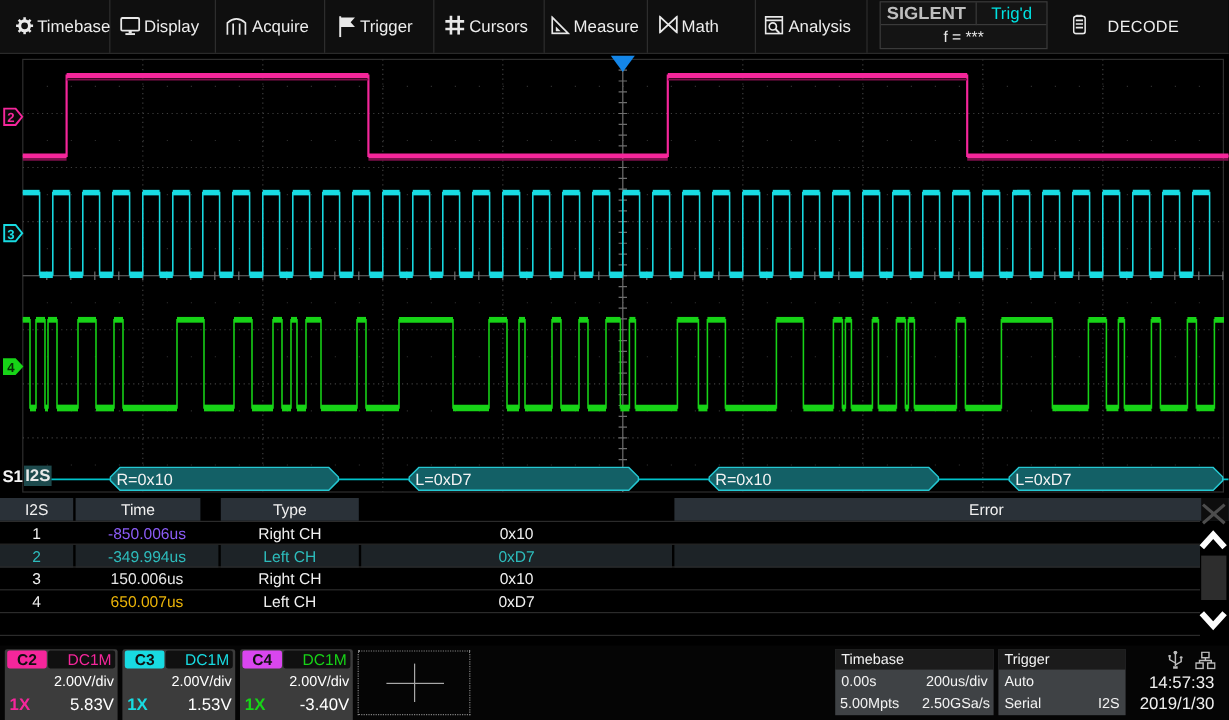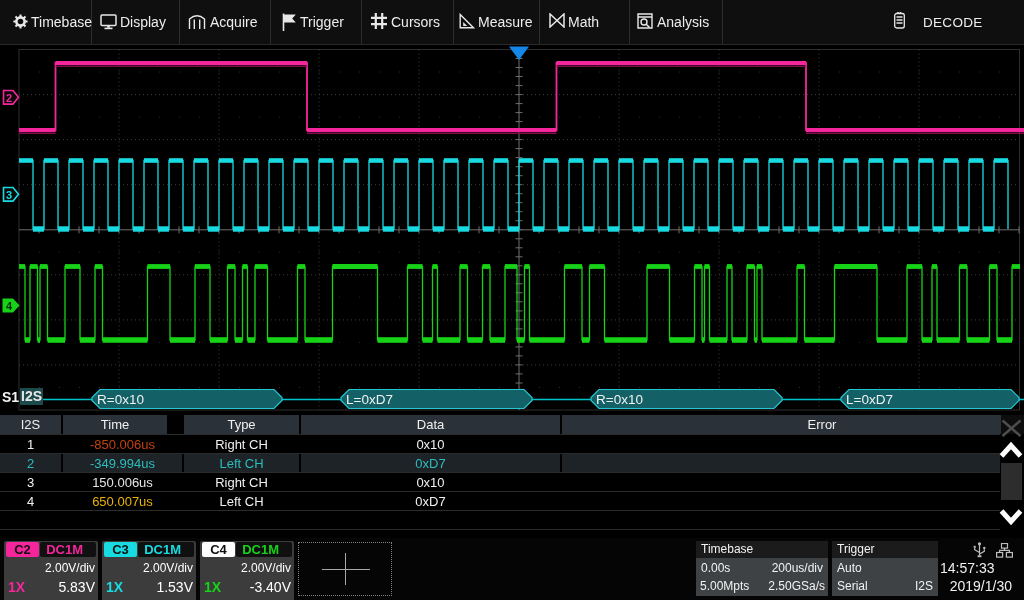--- a/index.html
+++ b/index.html
@@ -306,6 +306,13 @@
           </svg></span>
         <span class="lbl" style="left:657px">Analysis</span>
       </div>
+  <div id="sig">
+    <div class="cell1"><svg width="78" height="18" viewBox="0 0 78 18">
+            <text x="5" y="14" font-size="14.5" font-weight="bold" fill="#bebebe" textLength="66" lengthAdjust="spacingAndGlyphs">SIGLENT</text>
+          </svg></div>
+    <div class="cell2">Trig'd</div>
+    <div class="cell3">f = ***</div>
+  </div>
   <div class="mi">
         <span class="micon" style="left:894px;top:12px"><svg width="11" height="17" viewBox="0 0 11 17">
             <rect x="0.7" y="1.5" width="9.6" height="14.5" rx="2" fill="none" stroke="#e8e8e8" stroke-width="1.3"></rect>

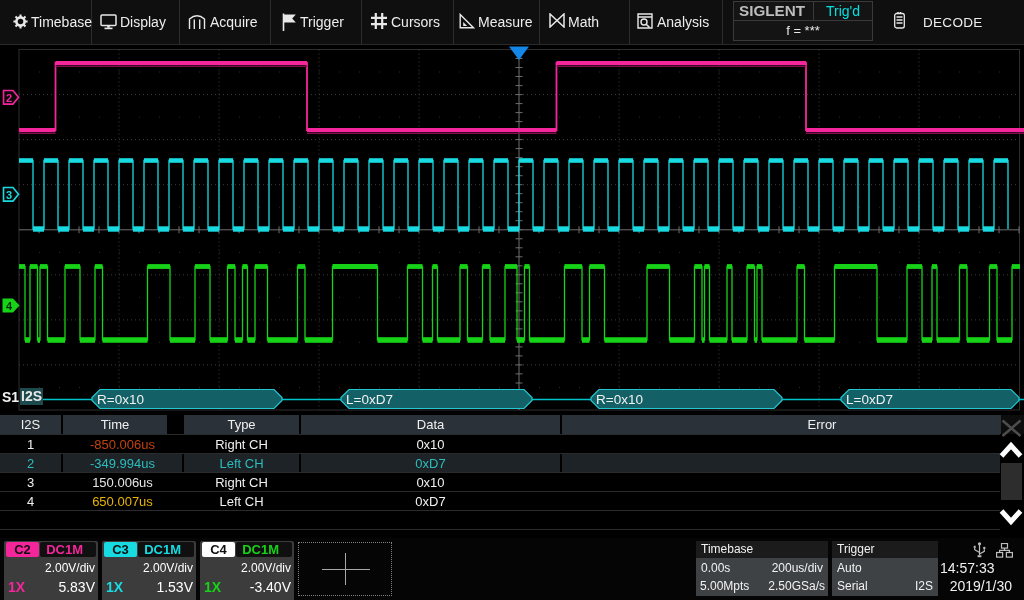--- a/index.html
+++ b/index.html
@@ -328,7 +328,6 @@
   <div class="thead" style="left:0;width:61px">I2S</div>
   <div class="thead" style="left:63px;width:104px">Time</div>
   <div class="thead" style="left:184px;width:115px">Type</div>
-  <div class="thead" style="left:301px;width:259px">Data</div>
   <div class="thead" style="left:562px;width:520px">Error</div>
   <div class="thead" style="left:1001px;width:23px;background:#0d0d0d"></div>
   <div class="trow" style="left:0;top:19px;width:61px;color:#f0f0f0">1</div>

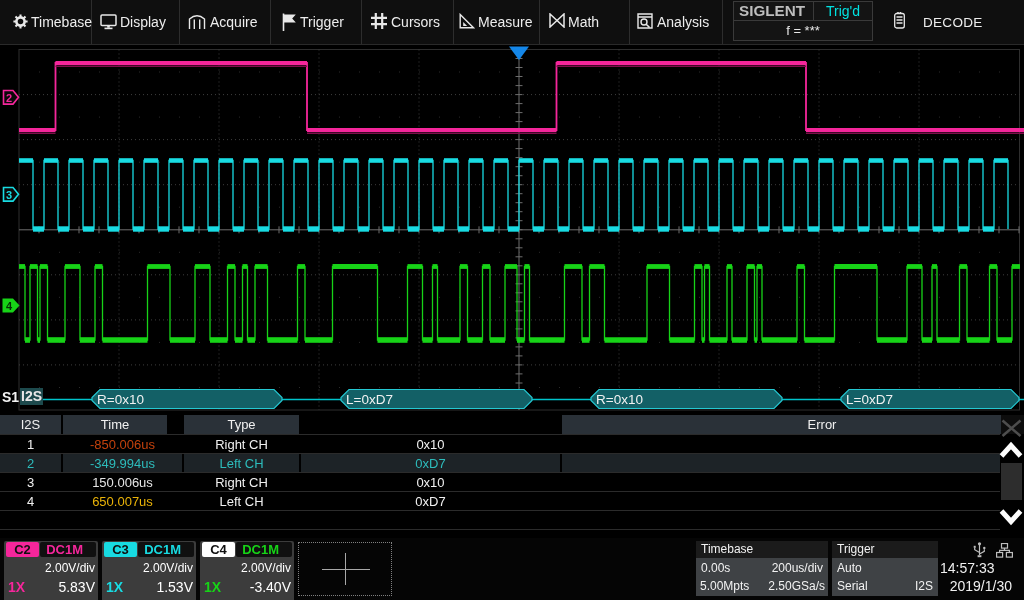--- a/index.html
+++ b/index.html
@@ -331,7 +331,7 @@
   <div class="thead" style="left:562px;width:520px">Error</div>
   <div class="thead" style="left:1001px;width:23px;background:#0d0d0d"></div>
   <div class="trow" style="left:0;top:19px;width:61px;color:#f0f0f0">1</div>
-      <div class="trow" style="left:63px;top:19px;width:119px;color:#c2410c">-850.006us</div>
+      <div class="trow" style="left:63px;top:19px;width:119px;color:#8b5cf6">-850.006us</div>
       <div class="trow" style="left:184px;top:19px;width:115px;color:#f0f0f0">Right CH</div>
       <div class="trow" style="left:301px;top:19px;width:259px;color:#f0f0f0">0x10</div>
       <div class="trow" style="left:0px;top:38px;width:61px;background:#1d2327"></div>

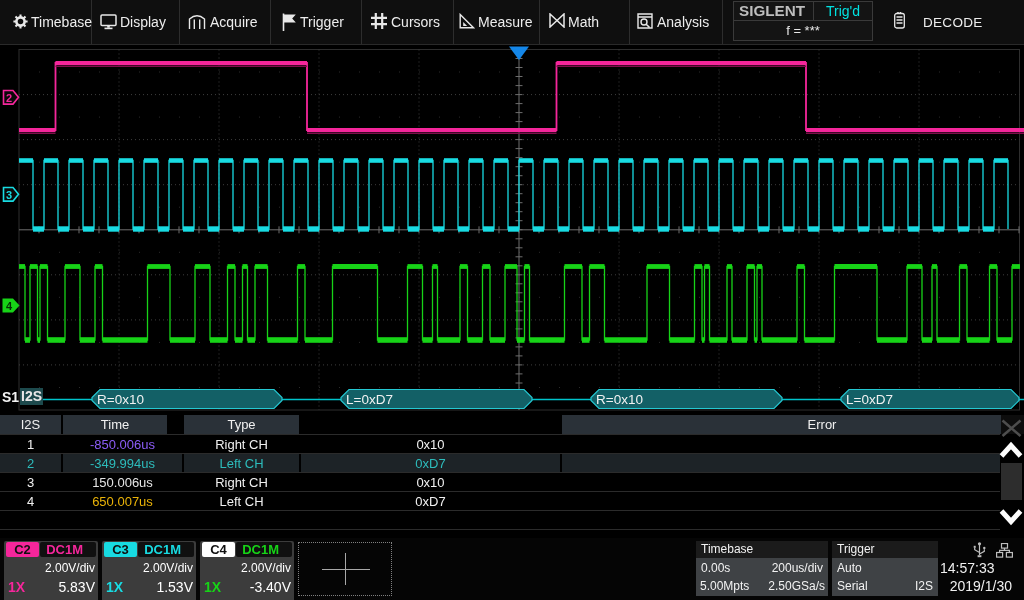--- a/index.html
+++ b/index.html
@@ -24,7 +24,7 @@
 #bot{position:absolute;left:0;top:538px;width:1024px;height:62px;background:#050505}
 .chbox{position:absolute;top:3px;width:94px;height:63px;background:#3c3c3c;border-radius:2px;font-size:14px}
 .chbadge{position:absolute;left:2px;top:1px;width:33px;height:15px;border-radius:2px;color:#101010;font-weight:bold;font-size:13px;text-align:center;line-height:15px}
-.chdc{position:absolute;left:36px;top:1px;width:56px;height:15px;background:#101010;border-radius:2px;font-size:13px;font-weight:bold;text-align:right;line-height:15px;padding-right:13px}
+.chdc{position:absolute;left:36px;top:1px;width:56px;height:15px;background:#101010;border-radius:2px;font-size:13px;font-weight:normal;text-align:right;line-height:15px;padding-right:3px}
 .chvd{position:absolute;right:3px;top:20px;color:#fff;font-size:12px}
 .chpx{position:absolute;left:4px;top:38px;font-size:14px;font-weight:bold}
 .chvv{position:absolute;right:3px;top:38px;color:#fff;font-size:14px}

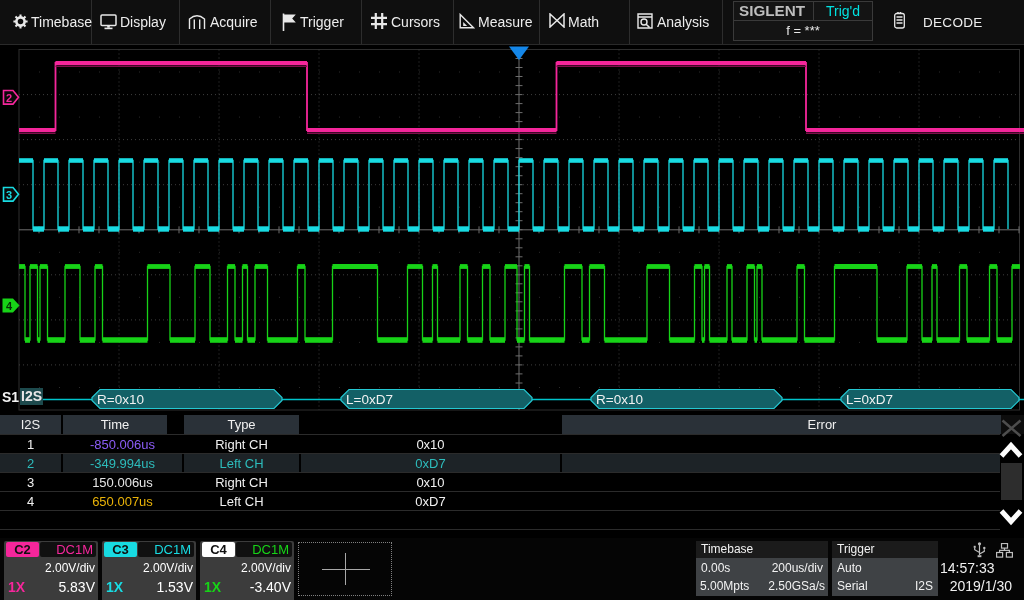--- a/index.html
+++ b/index.html
@@ -380,7 +380,7 @@
         <div class="chvv">1.53V</div>
   </div>
   <div class="chbox" style="left:200px">
-    <div class="chbadge" style="background:#ffffff">C4</div>
+    <div class="chbadge" style="background:#d946ef">C4</div>
         <div class="chdc" style="color:#17d317">DC1M</div>
     <div class="chvd">2.00V/div</div>
         <div class="chpx" style="color:#17d317">1X</div>

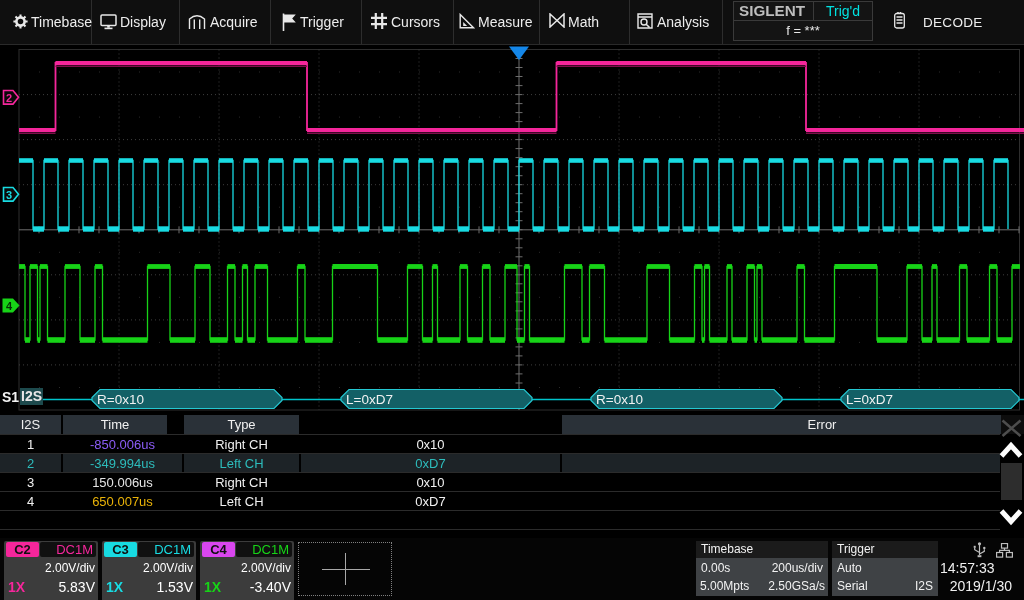--- a/index.html
+++ b/index.html
@@ -417,7 +417,7 @@
           <rect x="10.4" y="9.5" width="6" height="4.6" fill="none" stroke="#bdbdbd" stroke-width="1.2"></rect>
           <path d="M8.5 5.1 V7.4 M3.6 9.5 V7.4 H13.4 V9.5" stroke="#bdbdbd" stroke-width="1.2" fill="none"></path>
         </svg>
-    <div class="abs" style="left:0;top:22px;width:72px;">14:57:33</div>
+    <div class="abs" style="left:0;top:22px;width:72px;text-align:right">14:57:33</div>
     <div class="abs" style="left:0;top:40px;width:72px;text-align:right">2019/1/30</div>
   </div>
 </div>

